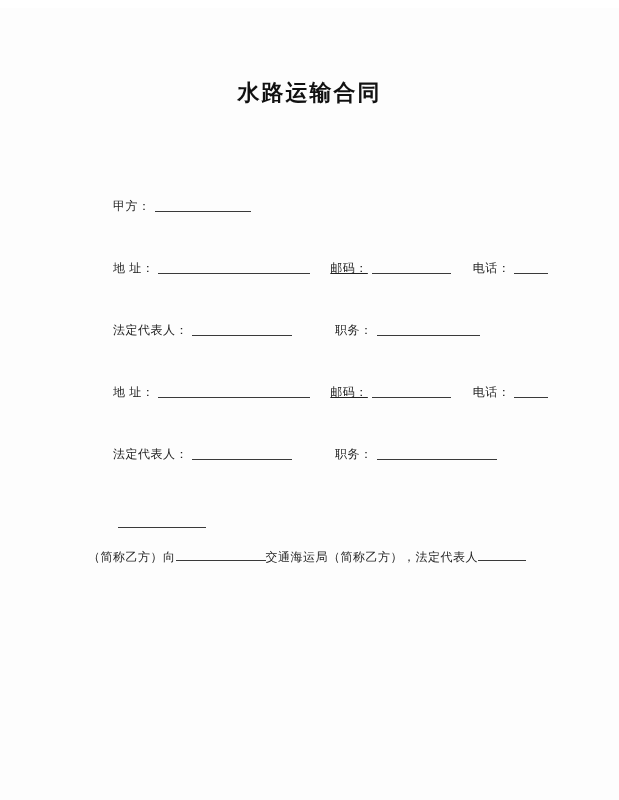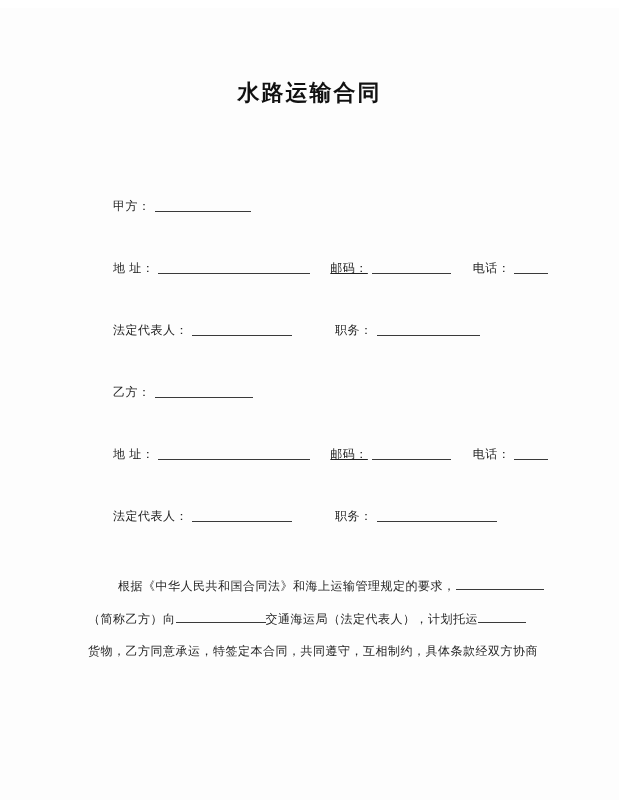--- a/index.html
+++ b/index.html
@@ -96,10 +96,6 @@
       <span class="blank" style="width:103px"></span>
     </div>
 
-    <div class="form-row">
-      <span class="lbl">乙方：</span>
-      <span class="blank" style="width:98px"></span>
-    </div>
 
     <div class="form-row">
       <span class="lbl">地 址：</span>

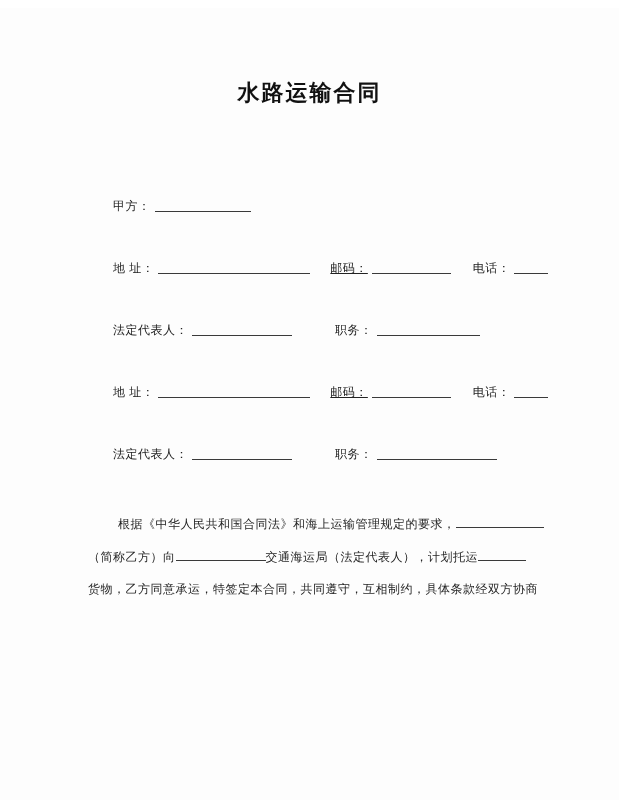--- a/index.html
+++ b/index.html
@@ -116,7 +116,7 @@
   </div>
 
   <div class="preamble">
-    <div class="p-line first"><span>根据《中华人民共和国合同法》和海上运输管理规定的要求，</span><span class="inline-blank" style="width:88px"></span></div>
+    <div class="p-line first"><span class="inline-blank" style="width:88px"></span></div>
     <div class="p-line"><span>（简称乙方）向</span><span class="inline-blank" style="width:90px"></span><span>交通海运局（法定代表人），计划托运</span><span class="inline-blank" style="width:48px"></span></div>
     <div class="p-line">货物，乙方同意承运，特签定本合同，共同遵守，互相制约，具体条款经双方协商</div>
   </div>

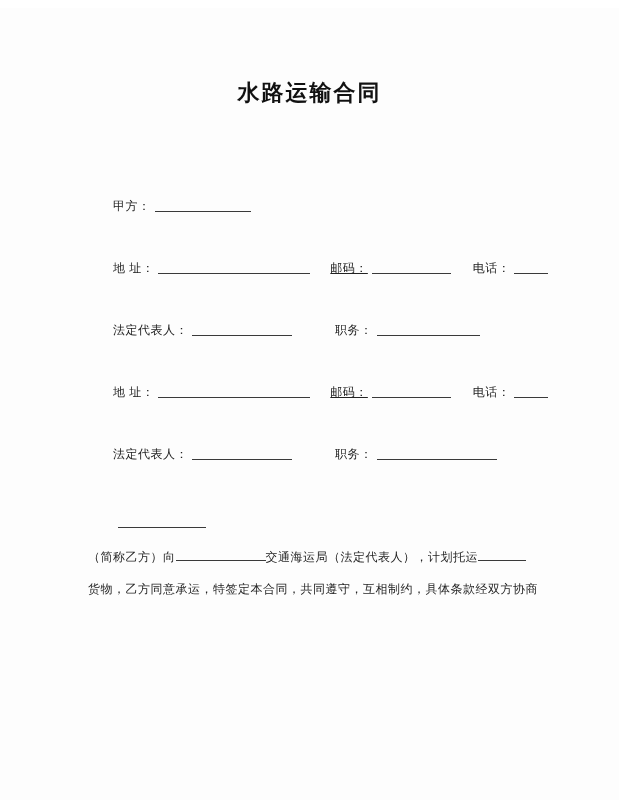--- a/index.html
+++ b/index.html
@@ -117,7 +117,7 @@
 
   <div class="preamble">
     <div class="p-line first"><span class="inline-blank" style="width:88px"></span></div>
-    <div class="p-line"><span>（简称乙方）向</span><span class="inline-blank" style="width:90px"></span><span>交通海运局（法定代表人），计划托运</span><span class="inline-blank" style="width:48px"></span></div>
+    <div class="p-line"><span>（简称乙方）向</span><span class="inline-blank" style="width:90px"></span><span>交通海运局（简称乙方），法定代表人</span><span class="inline-blank" style="width:48px"></span></div>
     <div class="p-line">货物，乙方同意承运，特签定本合同，共同遵守，互相制约，具体条款经双方协商</div>
   </div>
 

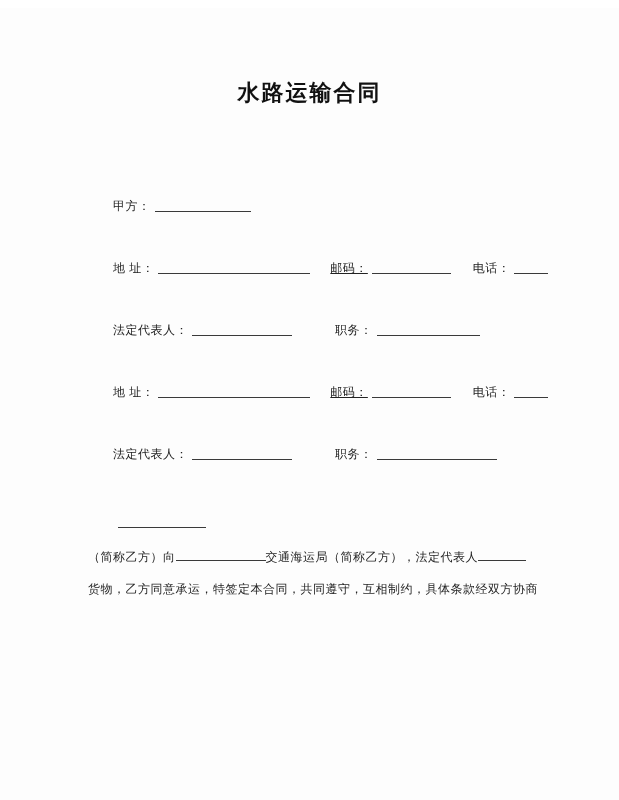--- a/index.html
+++ b/index.html
@@ -118,7 +118,6 @@
   <div class="preamble">
     <div class="p-line first"><span class="inline-blank" style="width:88px"></span></div>
     <div class="p-line"><span>（简称乙方）向</span><span class="inline-blank" style="width:90px"></span><span>交通海运局（简称乙方），法定代表人</span><span class="inline-blank" style="width:48px"></span></div>
-    <div class="p-line">货物，乙方同意承运，特签定本合同，共同遵守，互相制约，具体条款经双方协商</div>
   </div>
 
 </div>

